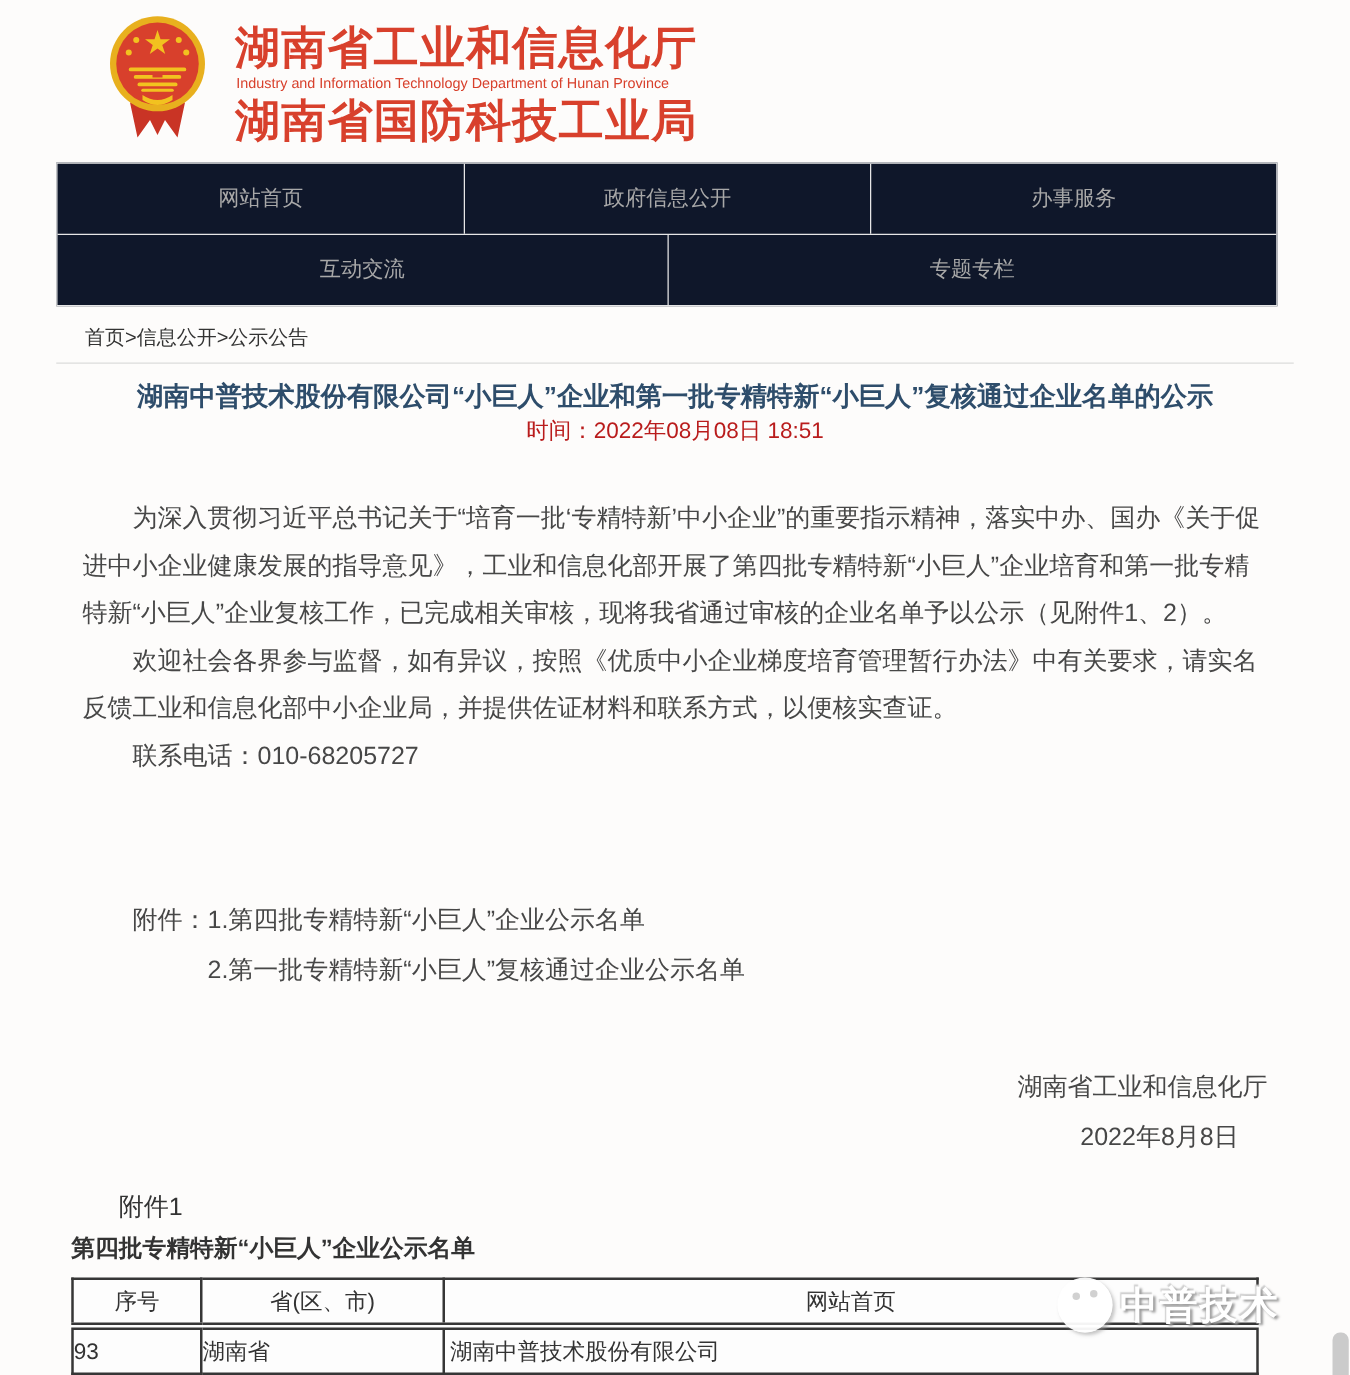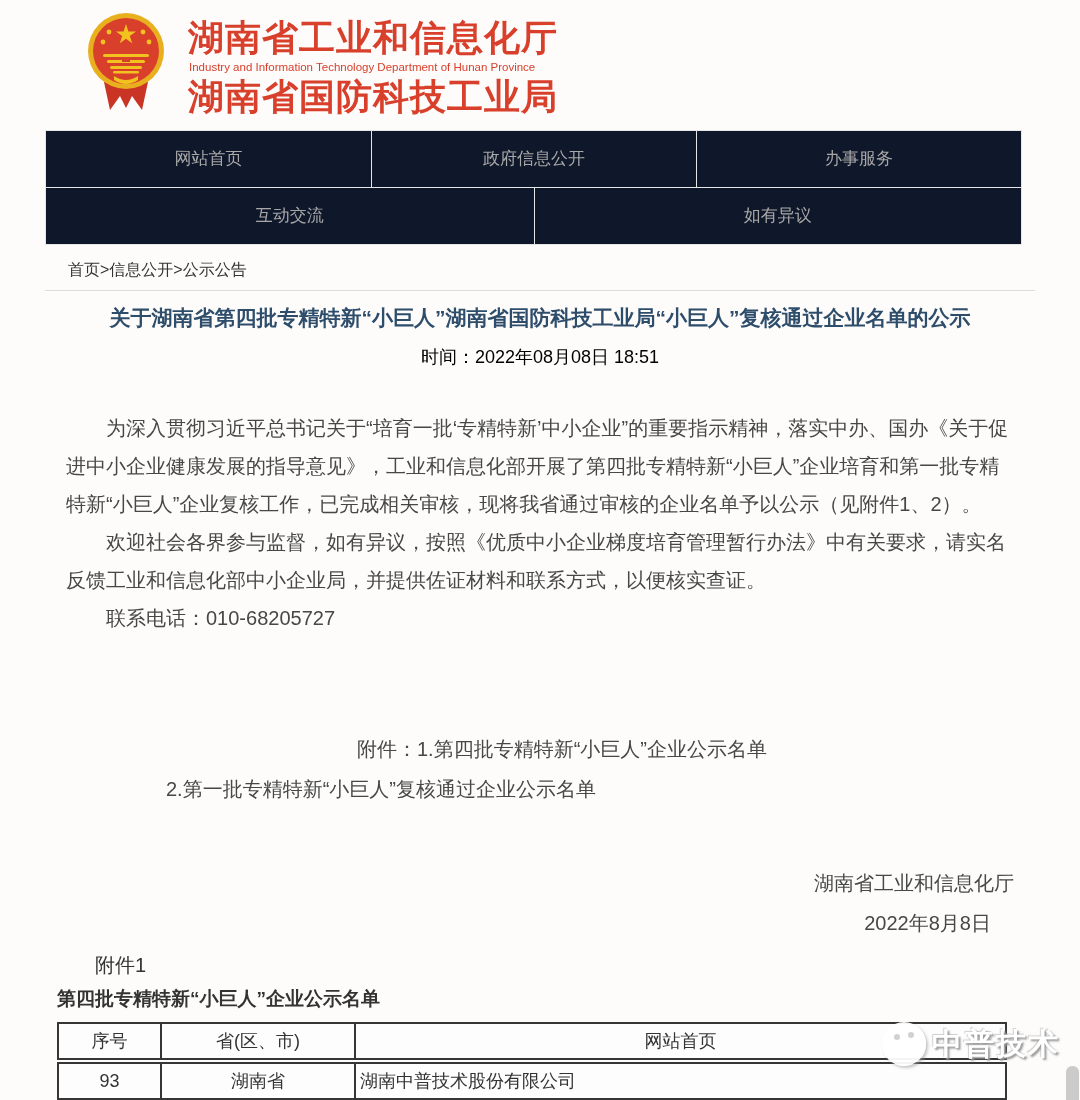--- a/index.html
+++ b/index.html
@@ -135,7 +135,7 @@
     </div>
     <div class="nav-row nav-row2">
       <div class="nav-cell">互动交流</div>
-      <div class="nav-cell">如有异议</div>
+      <div class="nav-cell">专题专栏</div>
     </div>
   </div>
 

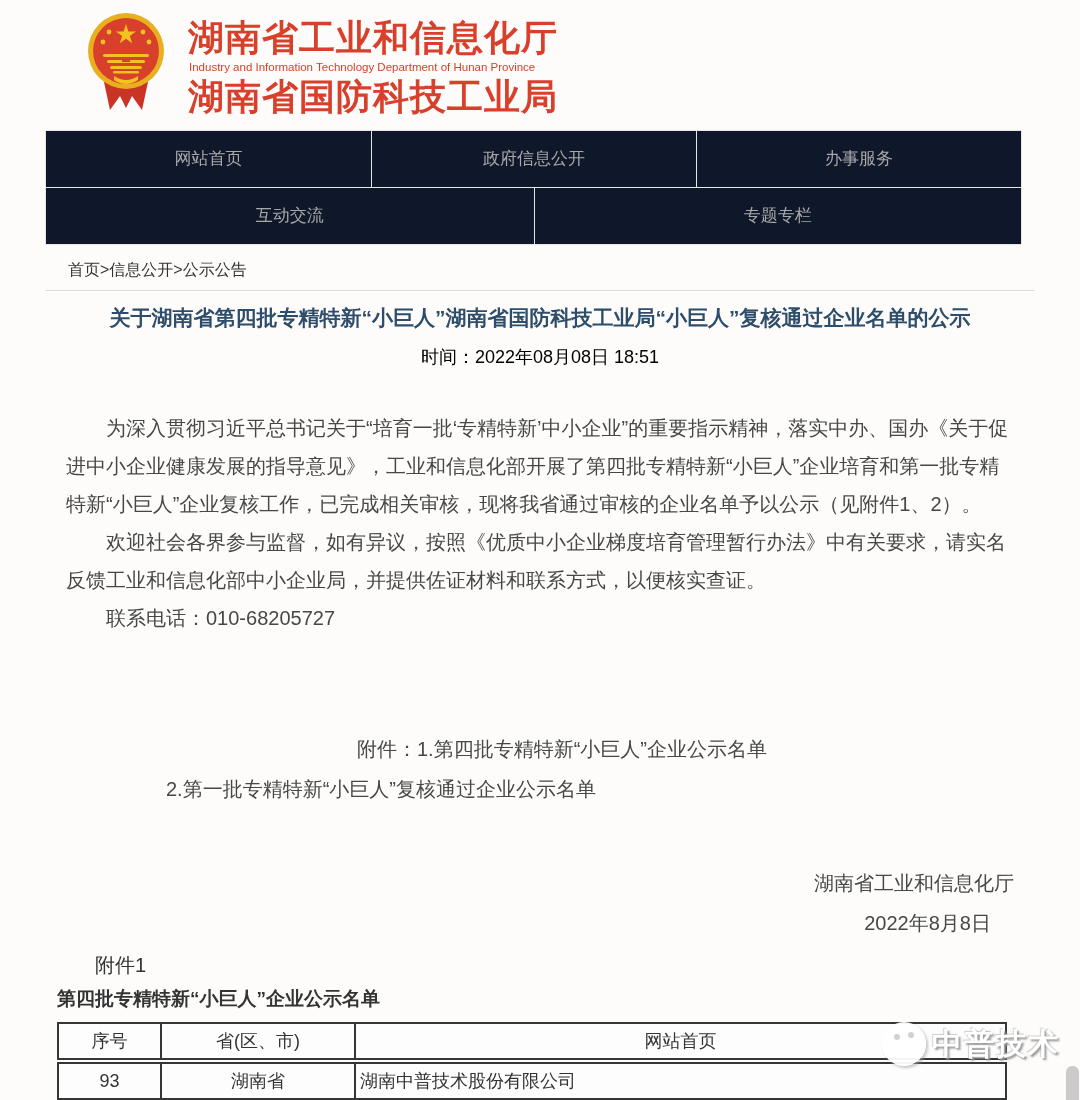--- a/index.html
+++ b/index.html
@@ -142,7 +142,7 @@
   <div class="breadcrumb">首页&gt;信息公开&gt;公示公告</div>
   <div class="divider"></div>
 
-  <div class="article-title">关于湖南省第四批专精特新“小巨人”湖南省国防科技工业局“小巨人”复核通过企业名单的公示</div>
+  <div class="article-title">湖南中普技术股份有限公司“小巨人”企业和第一批专精特新“小巨人”复核通过企业名单的公示</div>
   <div class="article-time">时间：2022年08月08日 18:51</div>
 
   <div class="article-body">

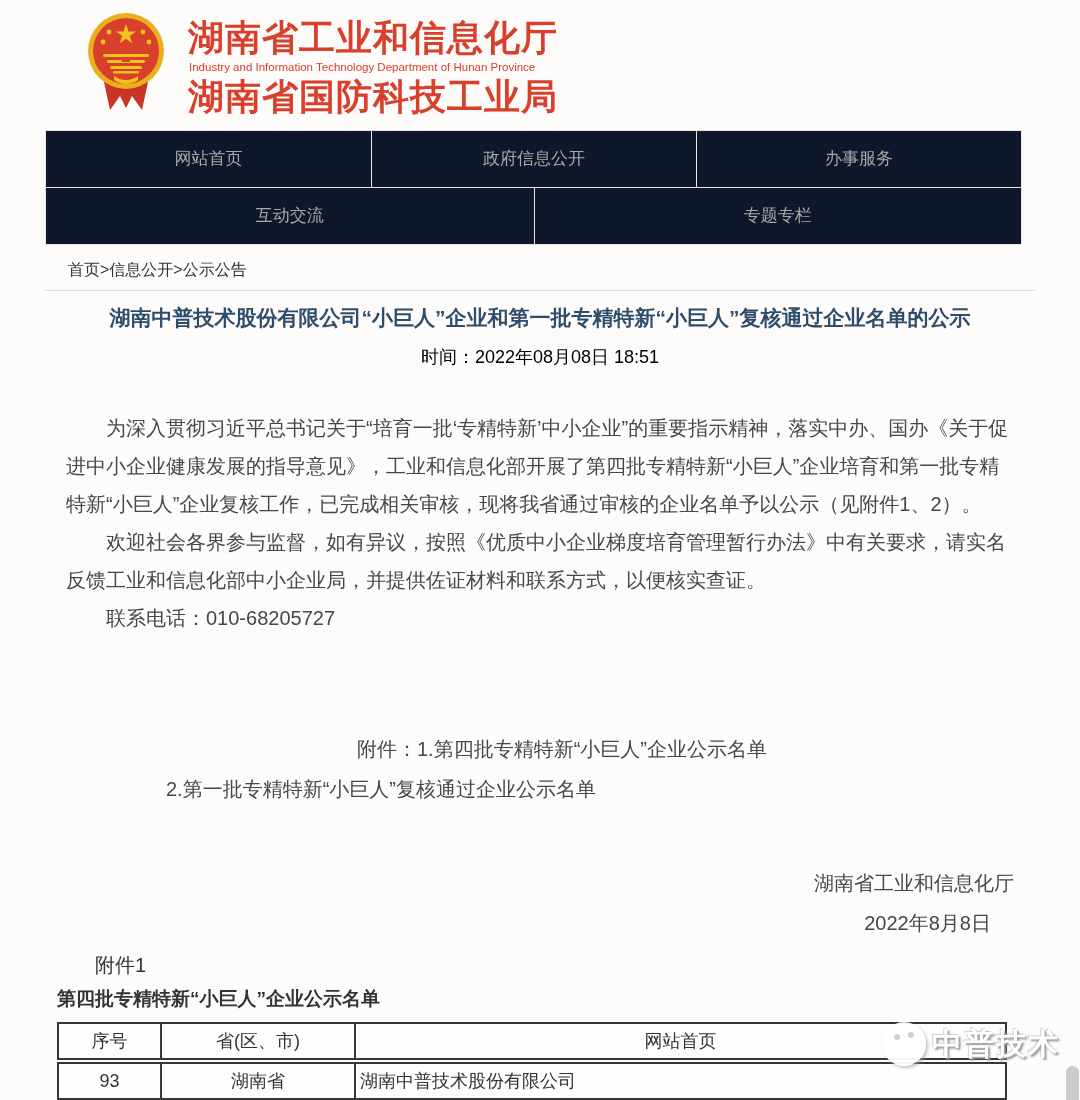--- a/index.html
+++ b/index.html
@@ -35,7 +35,7 @@
     margin:13px 40px 0 40px; text-align:center;
     font-size:21px; font-weight:bold; color:#2e4d6b; line-height:28px;
   }
-  .article-time { margin-top:13px; text-align:center; font-size:18px; color:#000000; }
+  .article-time { text-align:center; font-size:18px; color:#b91c1c; }
 
   
   .article-body { margin:40px 62px 0 66px; height:268px; }

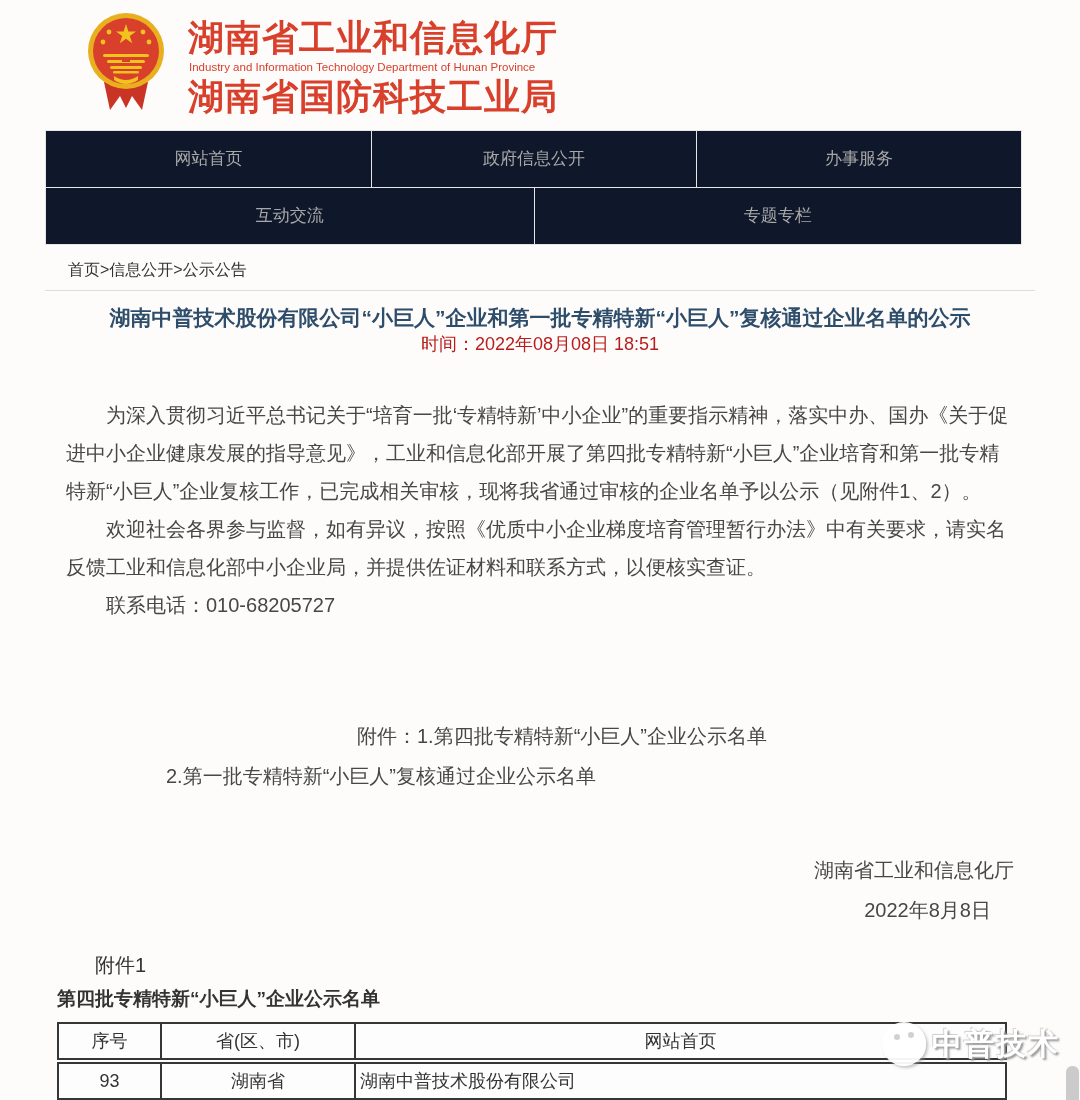--- a/index.html
+++ b/index.html
@@ -44,7 +44,7 @@
 
   .attach-block { margin-top:52px; }
   .attach-line { font-size:20px; line-height:40px; color:#474747; }
-  .attach-line1 { margin-left:44px;text-align:center; }
+  .attach-line1 { margin-left:106px; }
   .attach-item2 { margin-left:166px; }
   .attach-label { color:#474747; }
 

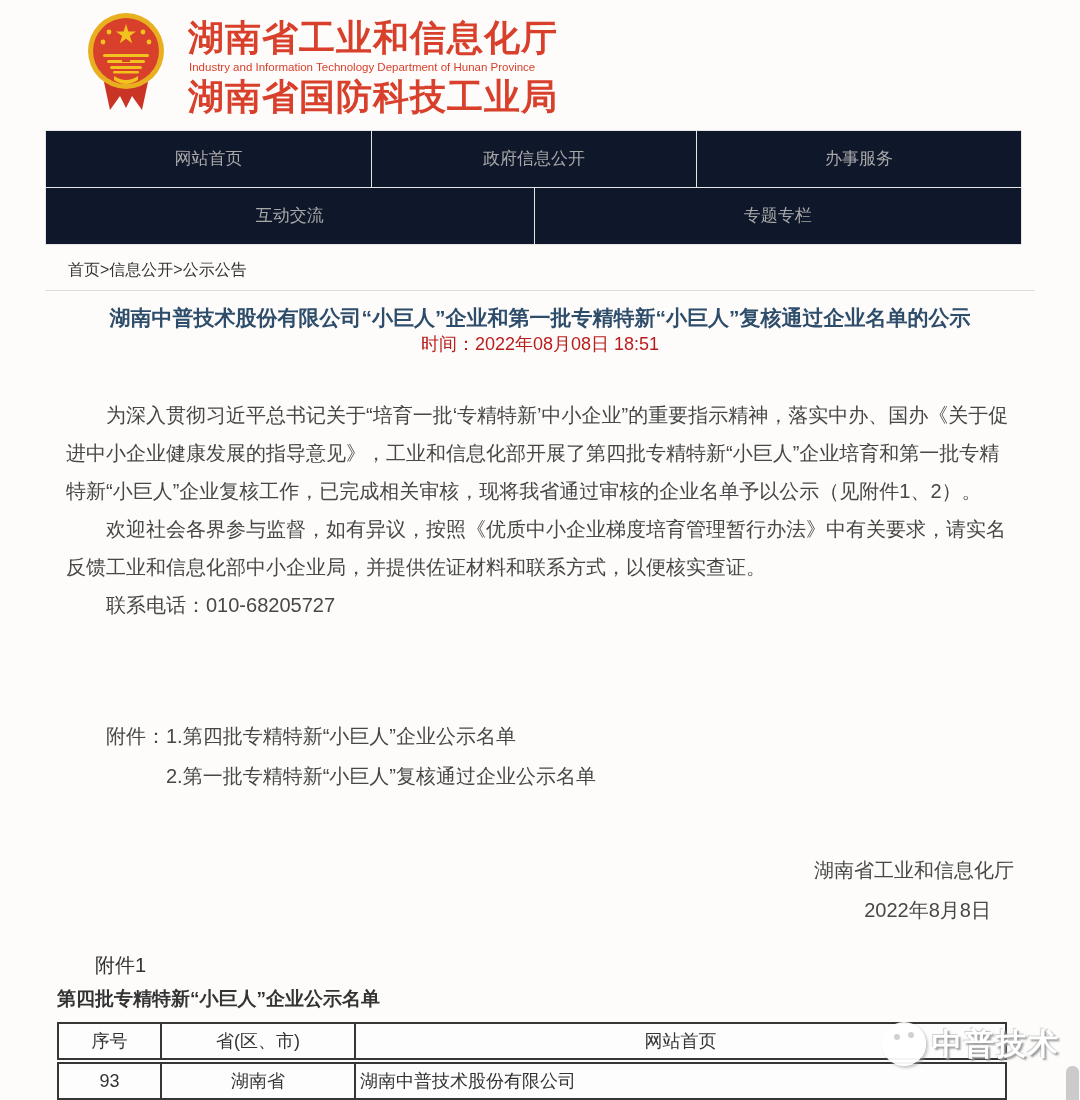--- a/index.html
+++ b/index.html
@@ -75,7 +75,7 @@
 
   
   .watermark {
-    position:absolute; top:1022px; left:882px; display:flex; align-items:center;
+    position:absolute; top:1022px; left:846px; display:flex; align-items:center;
     pointer-events:none;
   }
   .wm-logo {

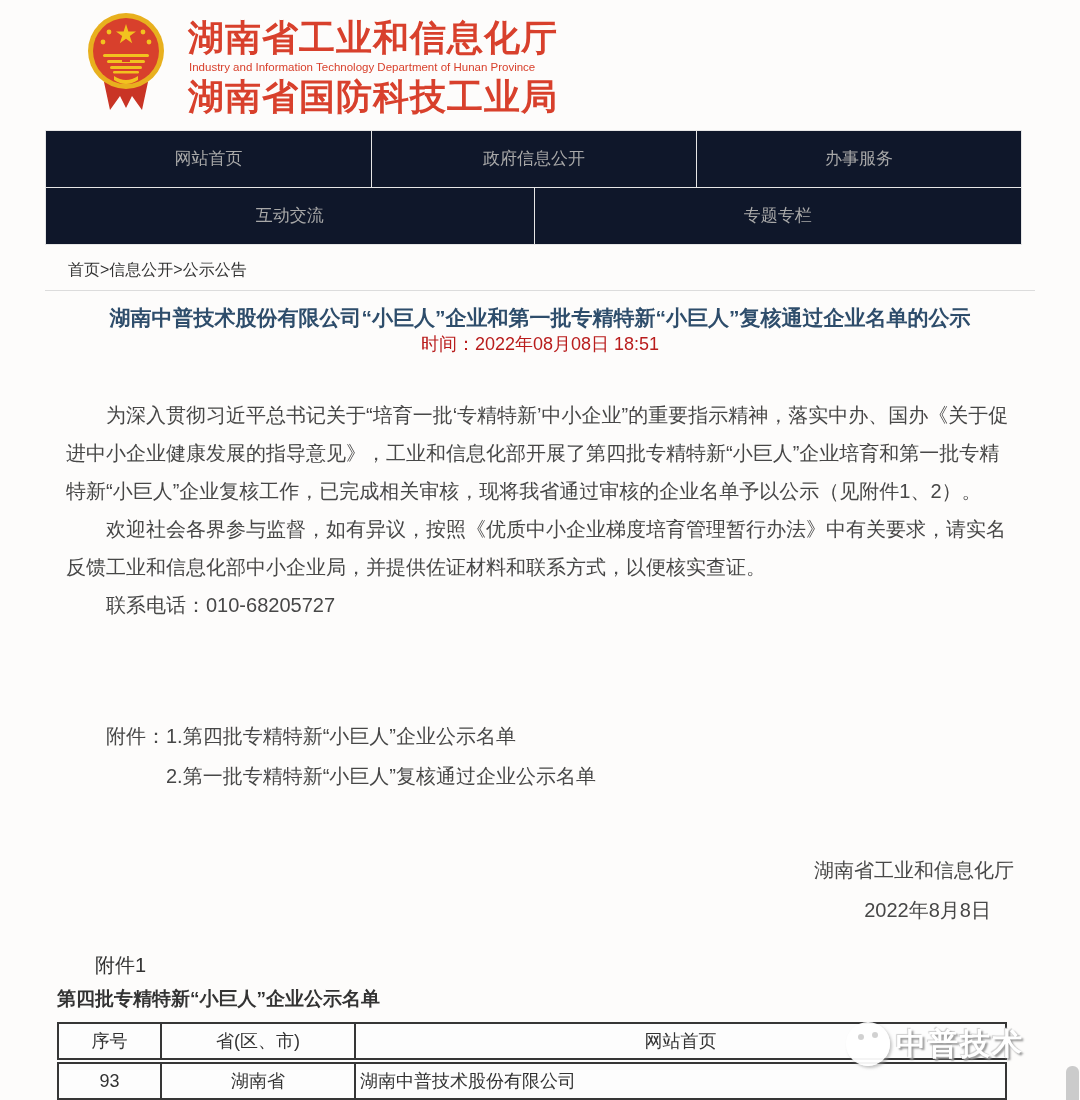--- a/index.html
+++ b/index.html
@@ -68,7 +68,7 @@
     height:38px; font-size:18px; color:#333333; text-align:center;
     border-bottom:6px double #363636;
   }
-  .list-table td { height:38px; font-size:18px; color:#333333; text-align:center; }
+  .list-table td { height:38px; font-size:18px; color:#333333; text-align:left; }
   .col-no { width:103px; }
   .col-prov { width:194px; }
   .cell-company { text-align:left !important; padding-left:4px; }

